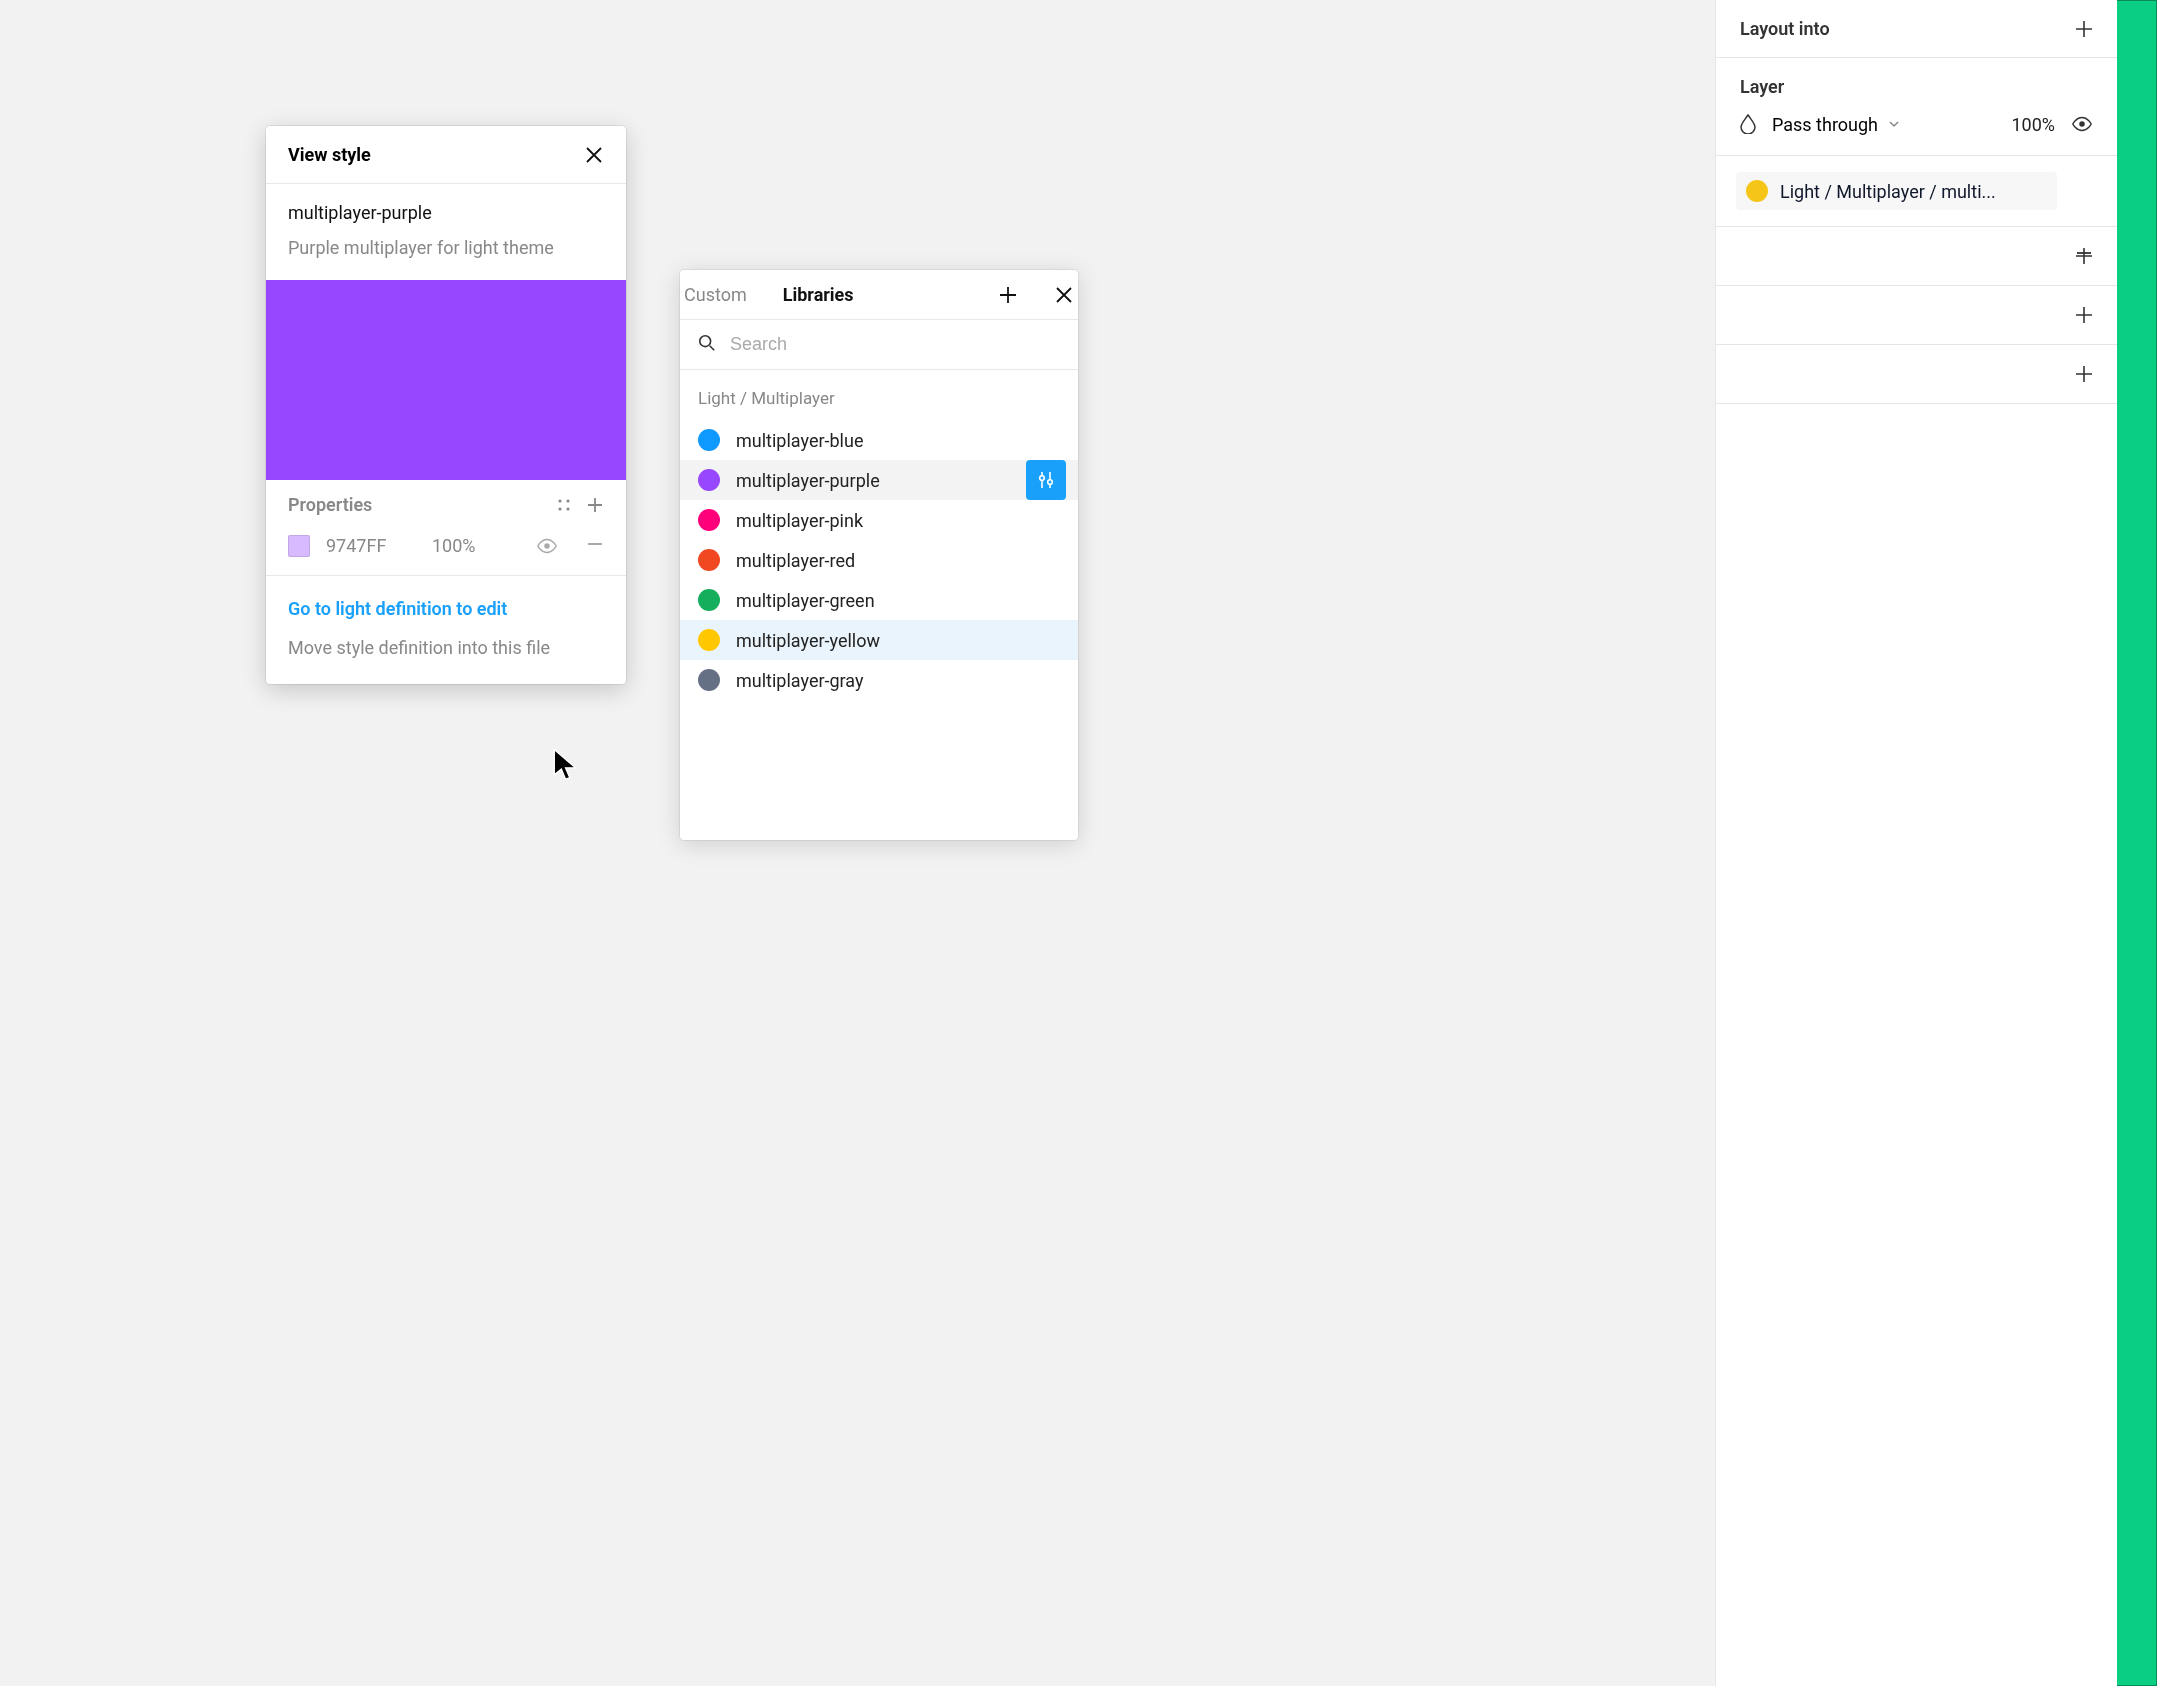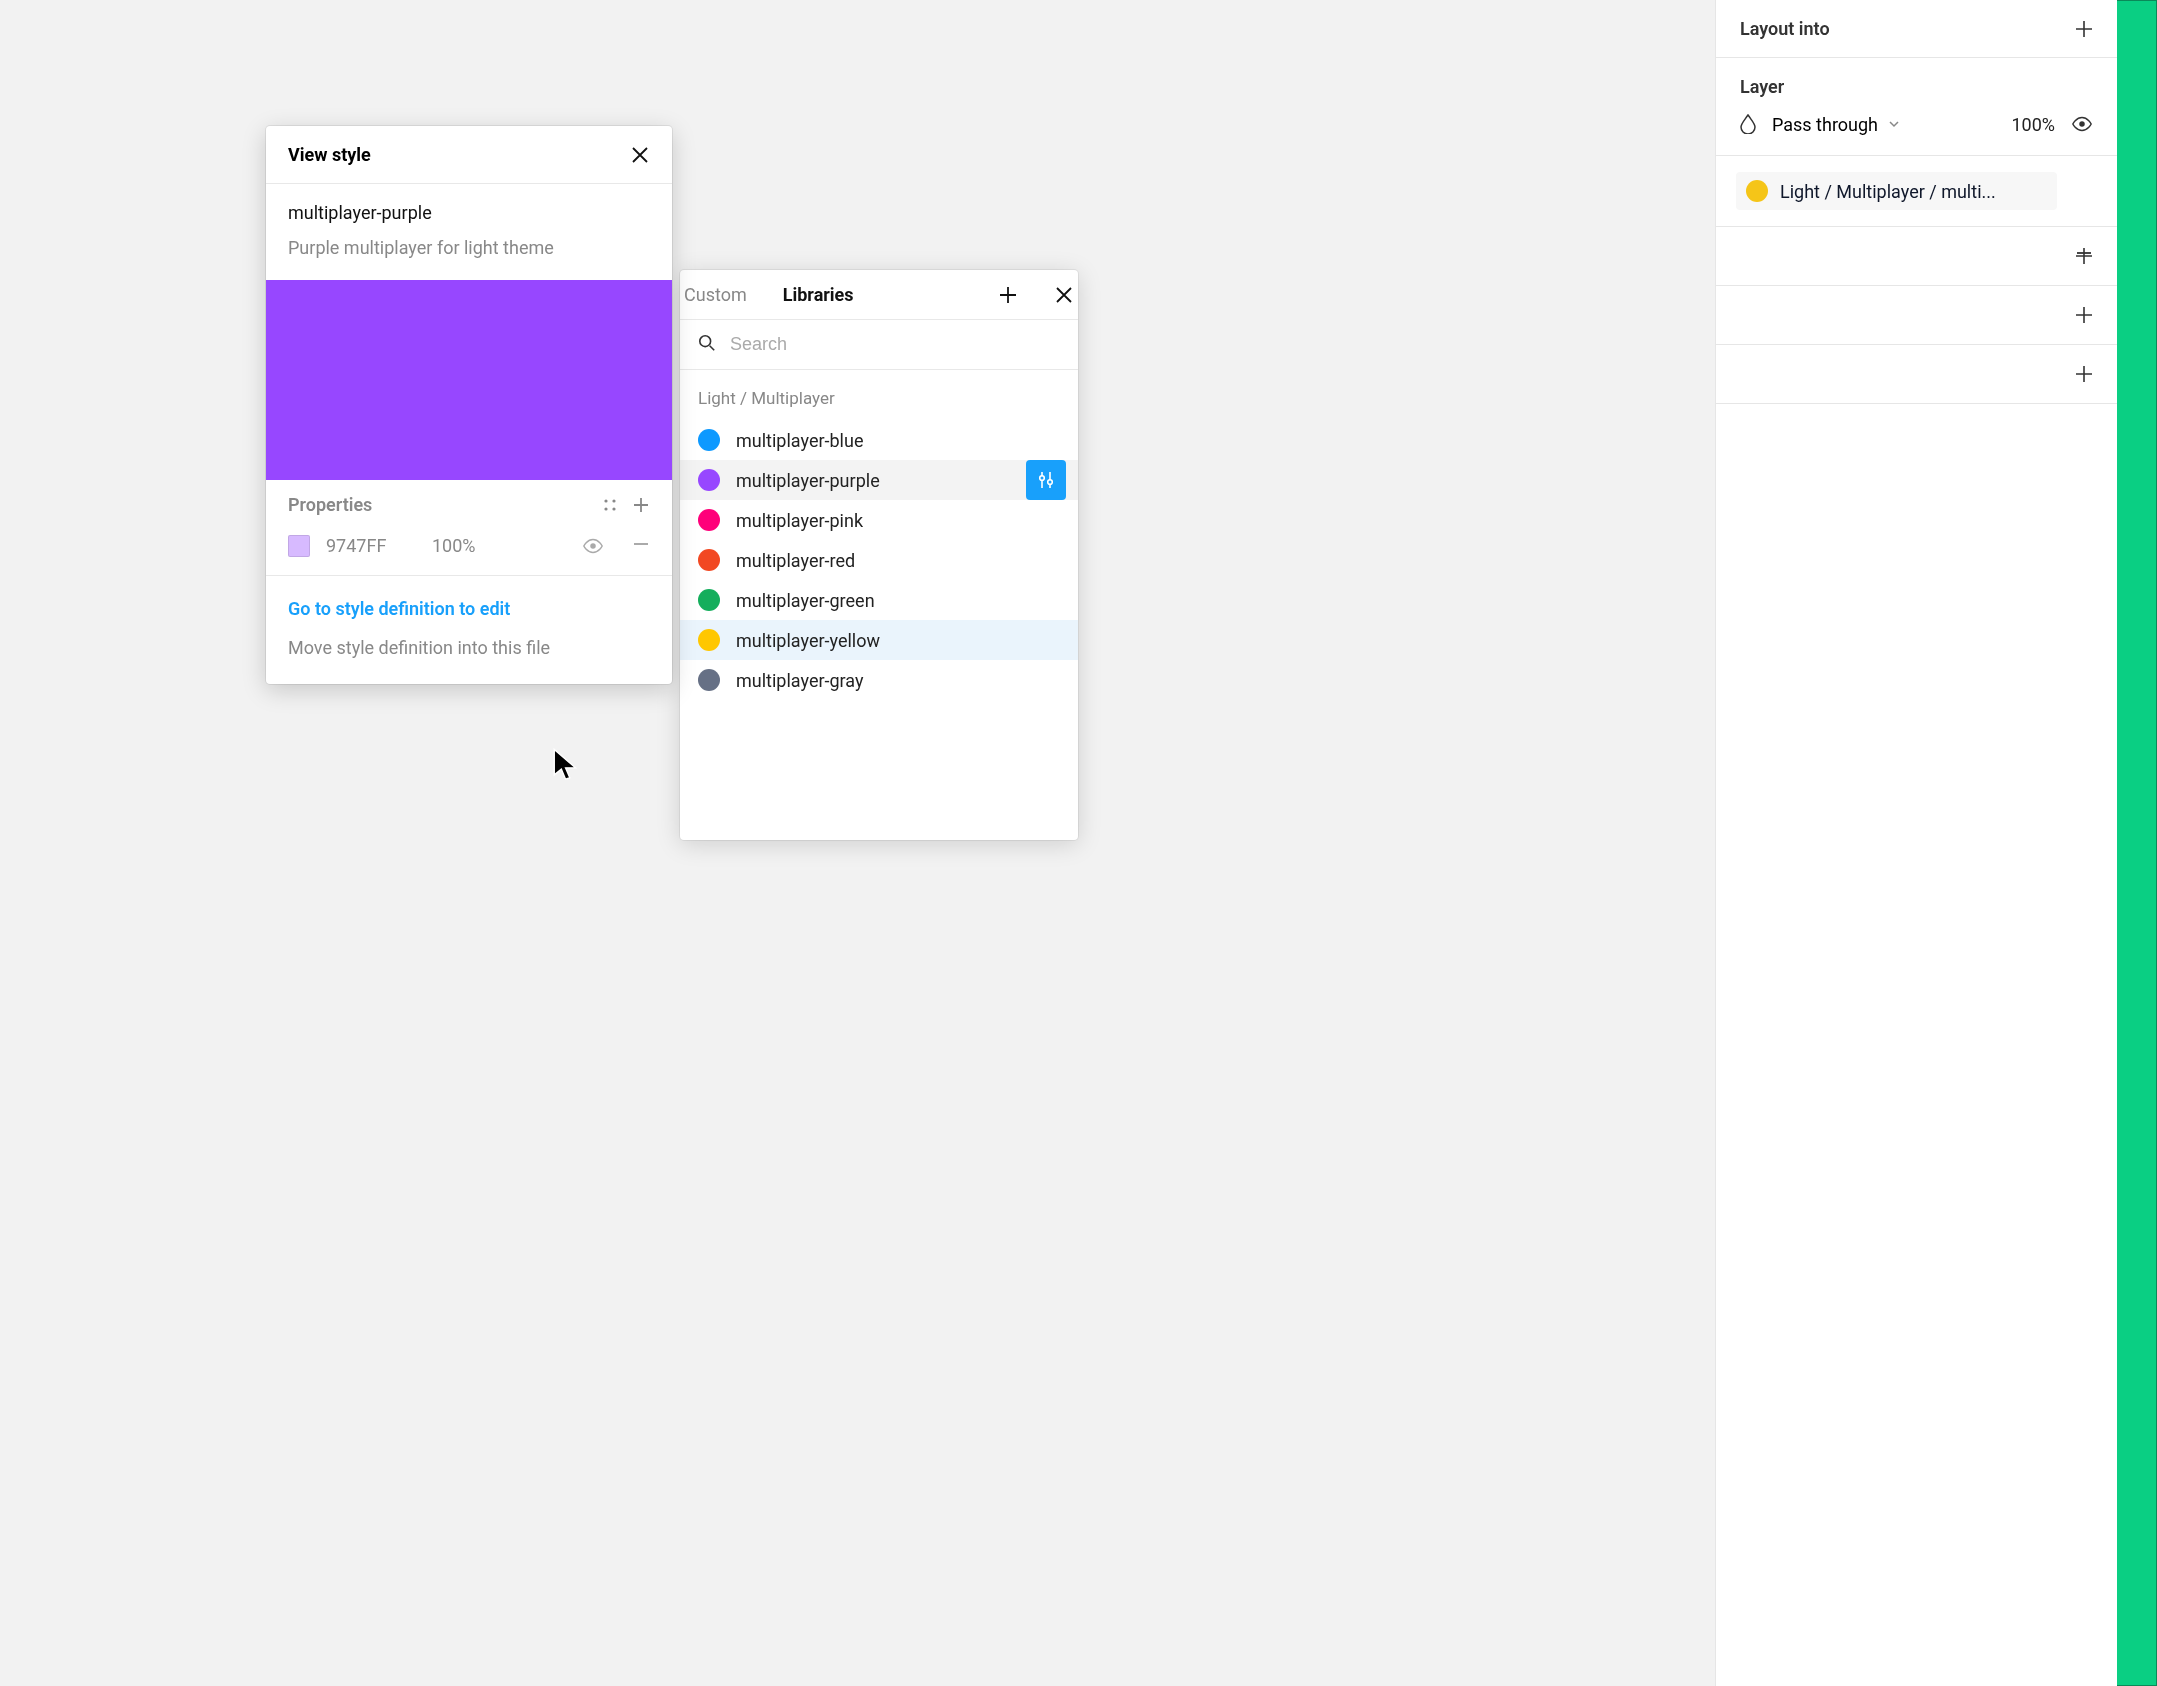--- a/index.html
+++ b/index.html
@@ -134,7 +134,7 @@
     position:absolute;
     top: 126px;
     left: 266px;
-    width: 406px;
+    width: 360px;
     background:#fff;
     border-radius:4px;
     box-shadow: 0 6px 24px rgba(0,0,0,.18), 0 0 0 1px rgba(0,0,0,.07);

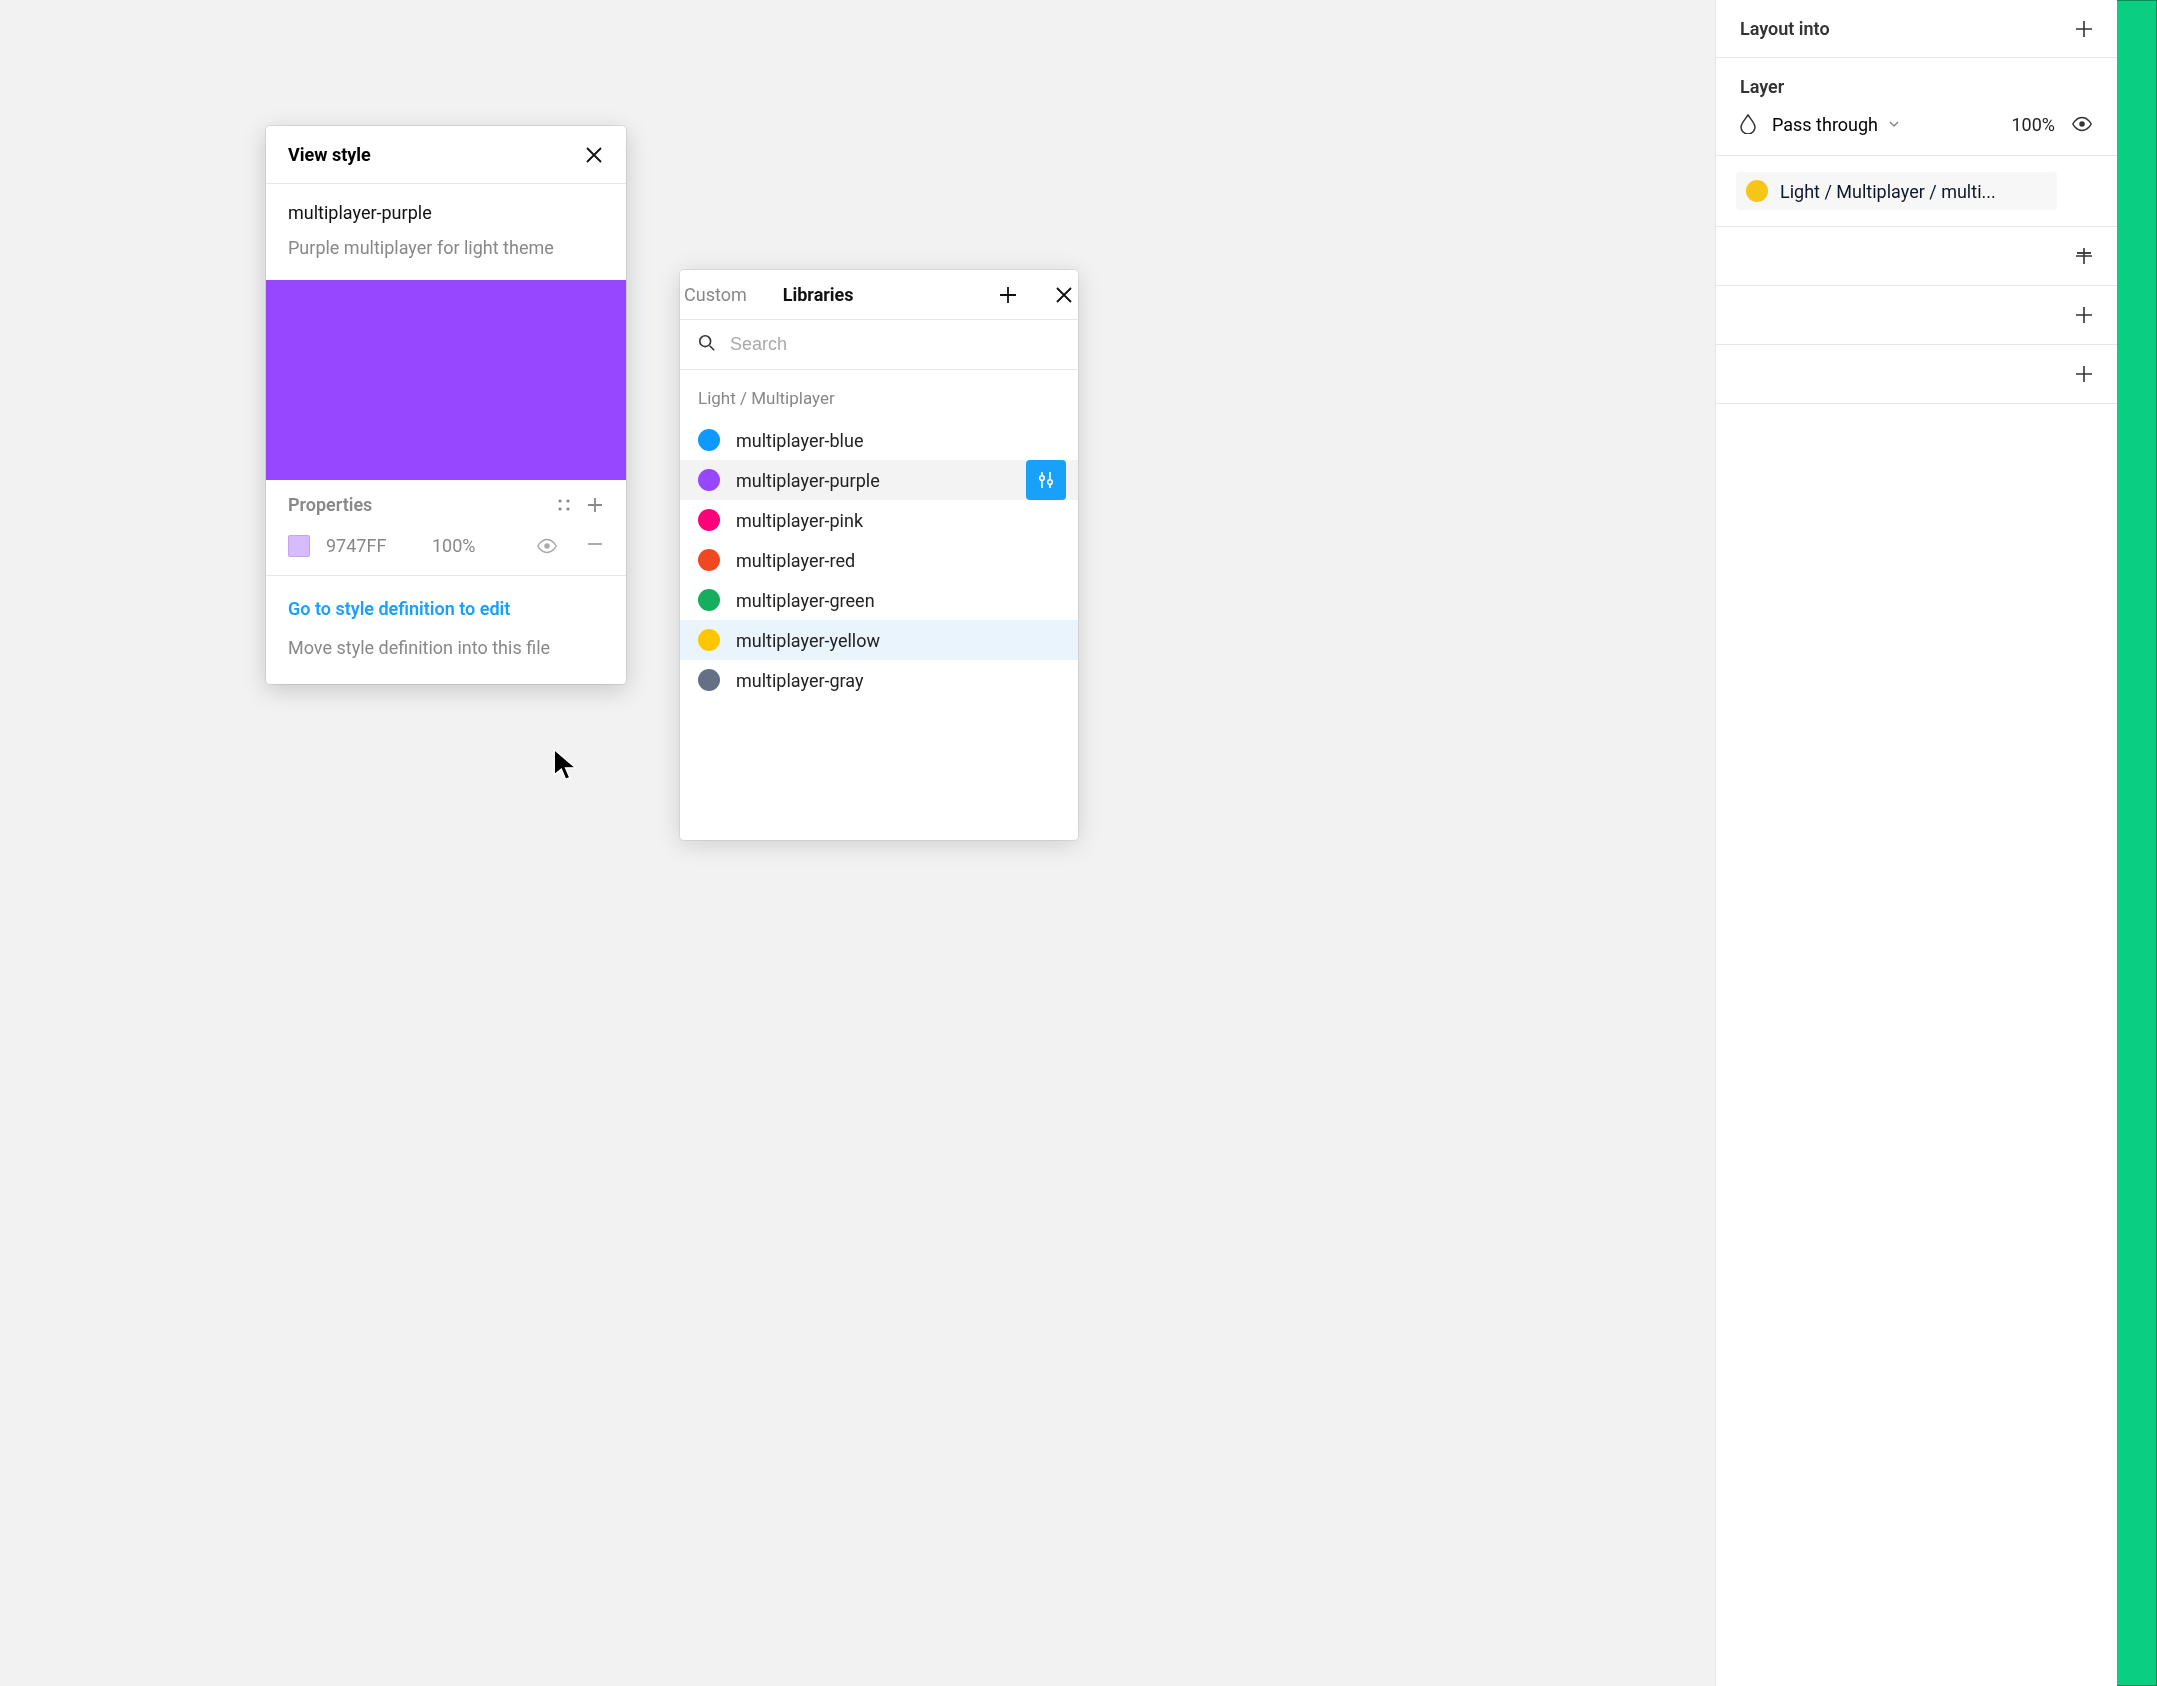--- a/index.html
+++ b/index.html
@@ -371,7 +371,7 @@
     </div>
   </div>
   <div class="vp-actions">
-    <div class="link">Go to style definition to edit</div>
+    <div class="link">Go to light definition to edit</div>
     <div class="sub">Move style definition into this file</div>
   </div>
 </div>

